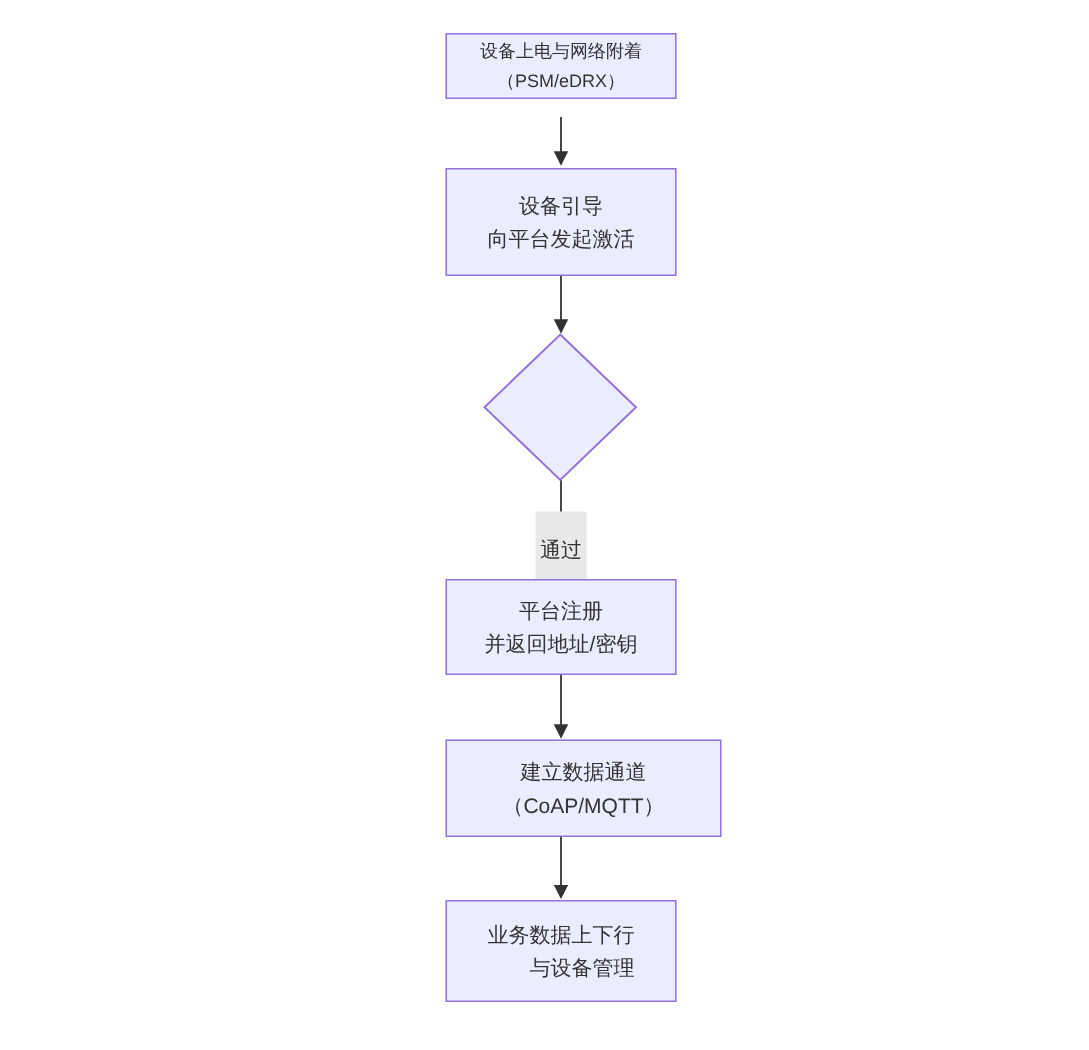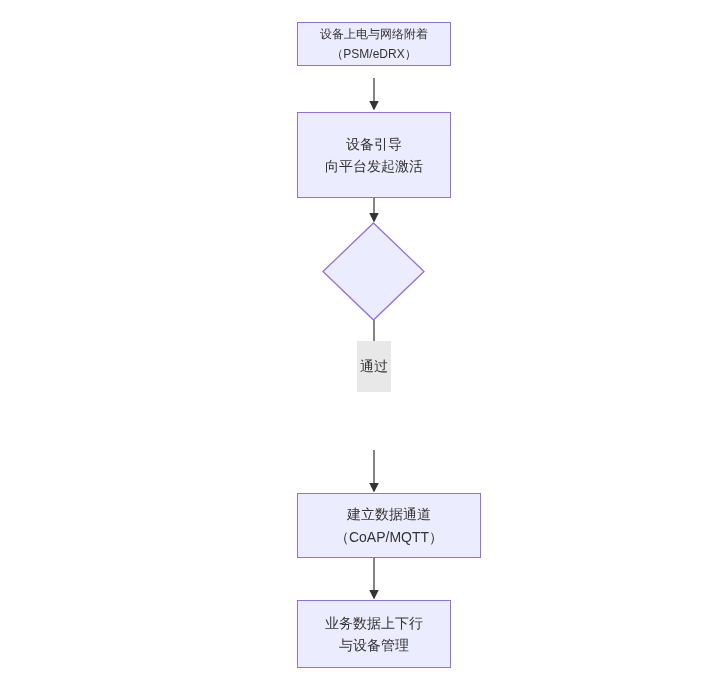--- a/index.html
+++ b/index.html
@@ -49,7 +49,7 @@
     line-height: 1.6;
   }
   .node-attach   { left: 297px; top: 22px;  width: 154px; height: 44px; font-size: 12px; line-height: 1.7; }
-  .node-bootstrap{ left: 297px; top: 112px; width: 154px; height: 86px; }
+  .node-bootstrap{ left: 297px; top: 112px; width: 154px; height: 72px; }
   .node-register { left: 297px; top: 386px; width: 154px; height: 64px; }
   .node-channel  { left: 297px; top: 493px; width: 184px; height: 65px; }
   .node-business { left: 297px; top: 600px; width: 154px; height: 68px; }

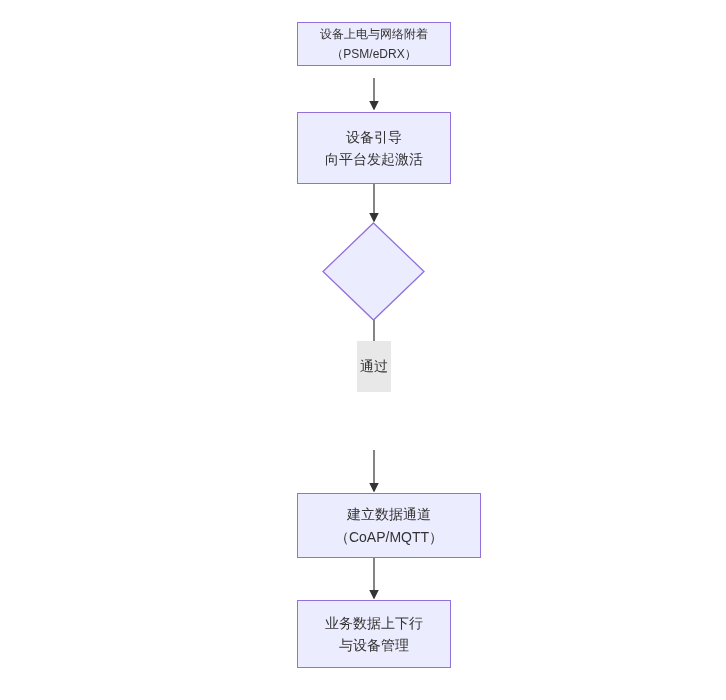--- a/index.html
+++ b/index.html
@@ -110,6 +110,8 @@
 
   <div class="edge-label">通过</div>
 
+  <div class="node node-register">平台注册
+并返回地址/密钥</div>
 
   <div class="node node-channel">建立数据通道
 （CoAP/MQTT）</div>

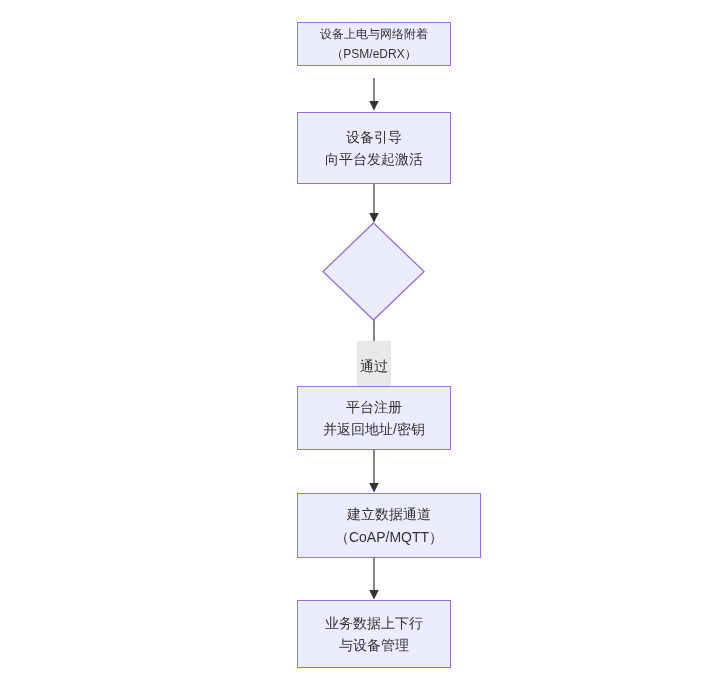--- a/index.html
+++ b/index.html
@@ -52,7 +52,7 @@
   .node-bootstrap{ left: 297px; top: 112px; width: 154px; height: 72px; }
   .node-register { left: 297px; top: 386px; width: 154px; height: 64px; }
   .node-channel  { left: 297px; top: 493px; width: 184px; height: 65px; }
-  .node-business { left: 297px; top: 600px; width: 154px; height: 68px; }
+  .node-business { left: 297px; top: 600px; width: 154px; height: 68px; text-align: right; }
   .diamond-label {
     position: absolute;
     left: 323px;

